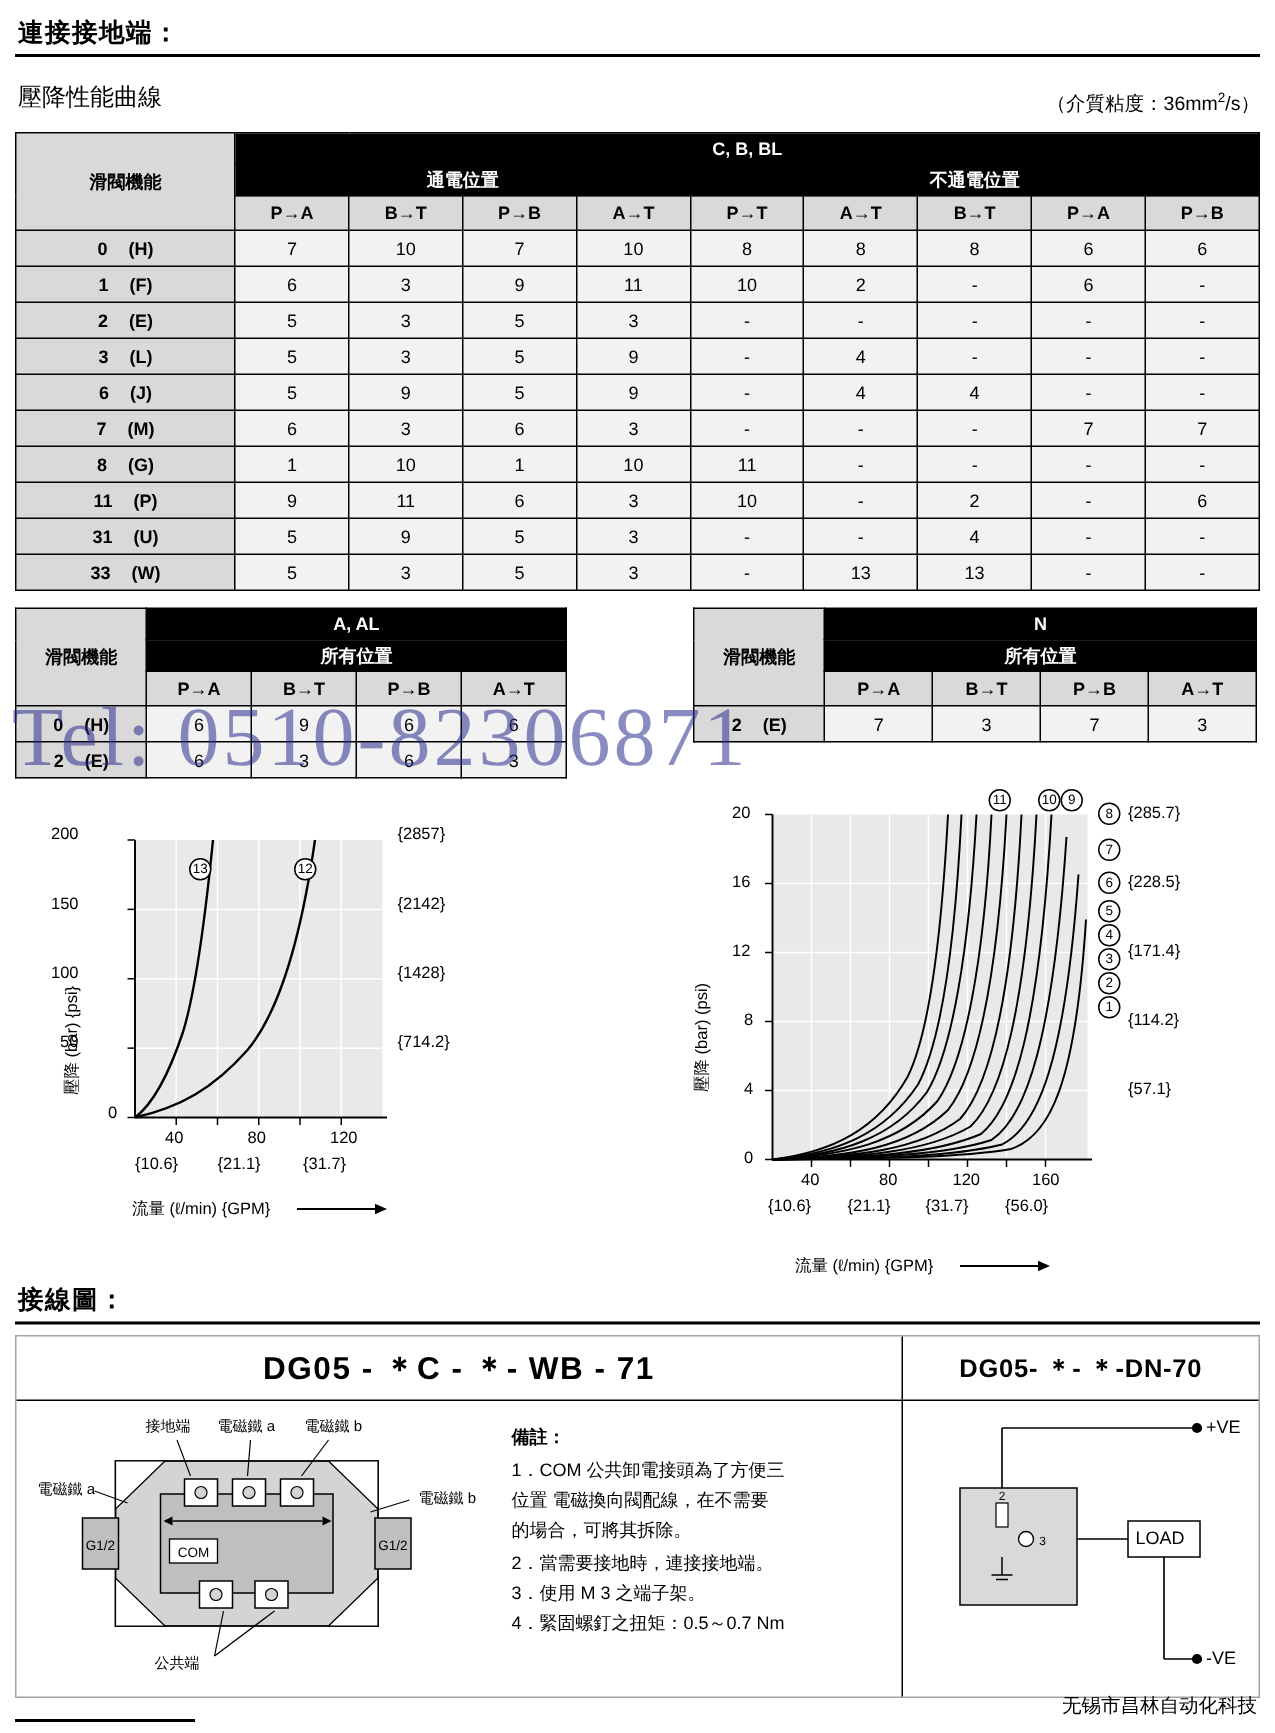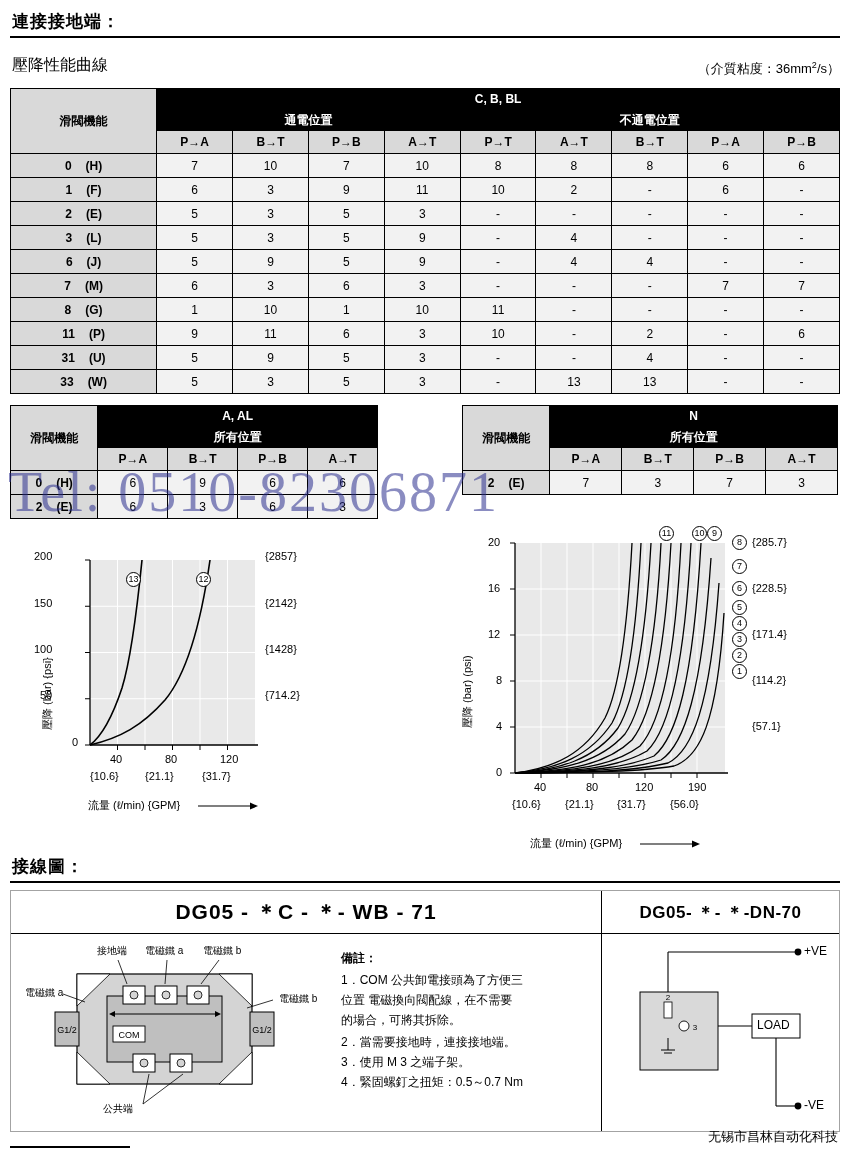--- a/index.html
+++ b/index.html
@@ -447,7 +447,7 @@
     <div class="tick" style="left:74px;top:253px;">40</div>
     <div class="tick" style="left:126px;top:253px;">80</div>
     <div class="tick" style="left:175px;top:253px;">120</div>
-    <div class="tick" style="left:228px;top:253px;">190</div>
+    <div class="tick" style="left:228px;top:253px;">160</div>
     <div class="brace" style="left:52px;top:270px;">{10.6}</div>
     <div class="brace" style="left:105px;top:270px;">{21.1}</div>
     <div class="brace" style="left:157px;top:270px;">{31.7}</div>

